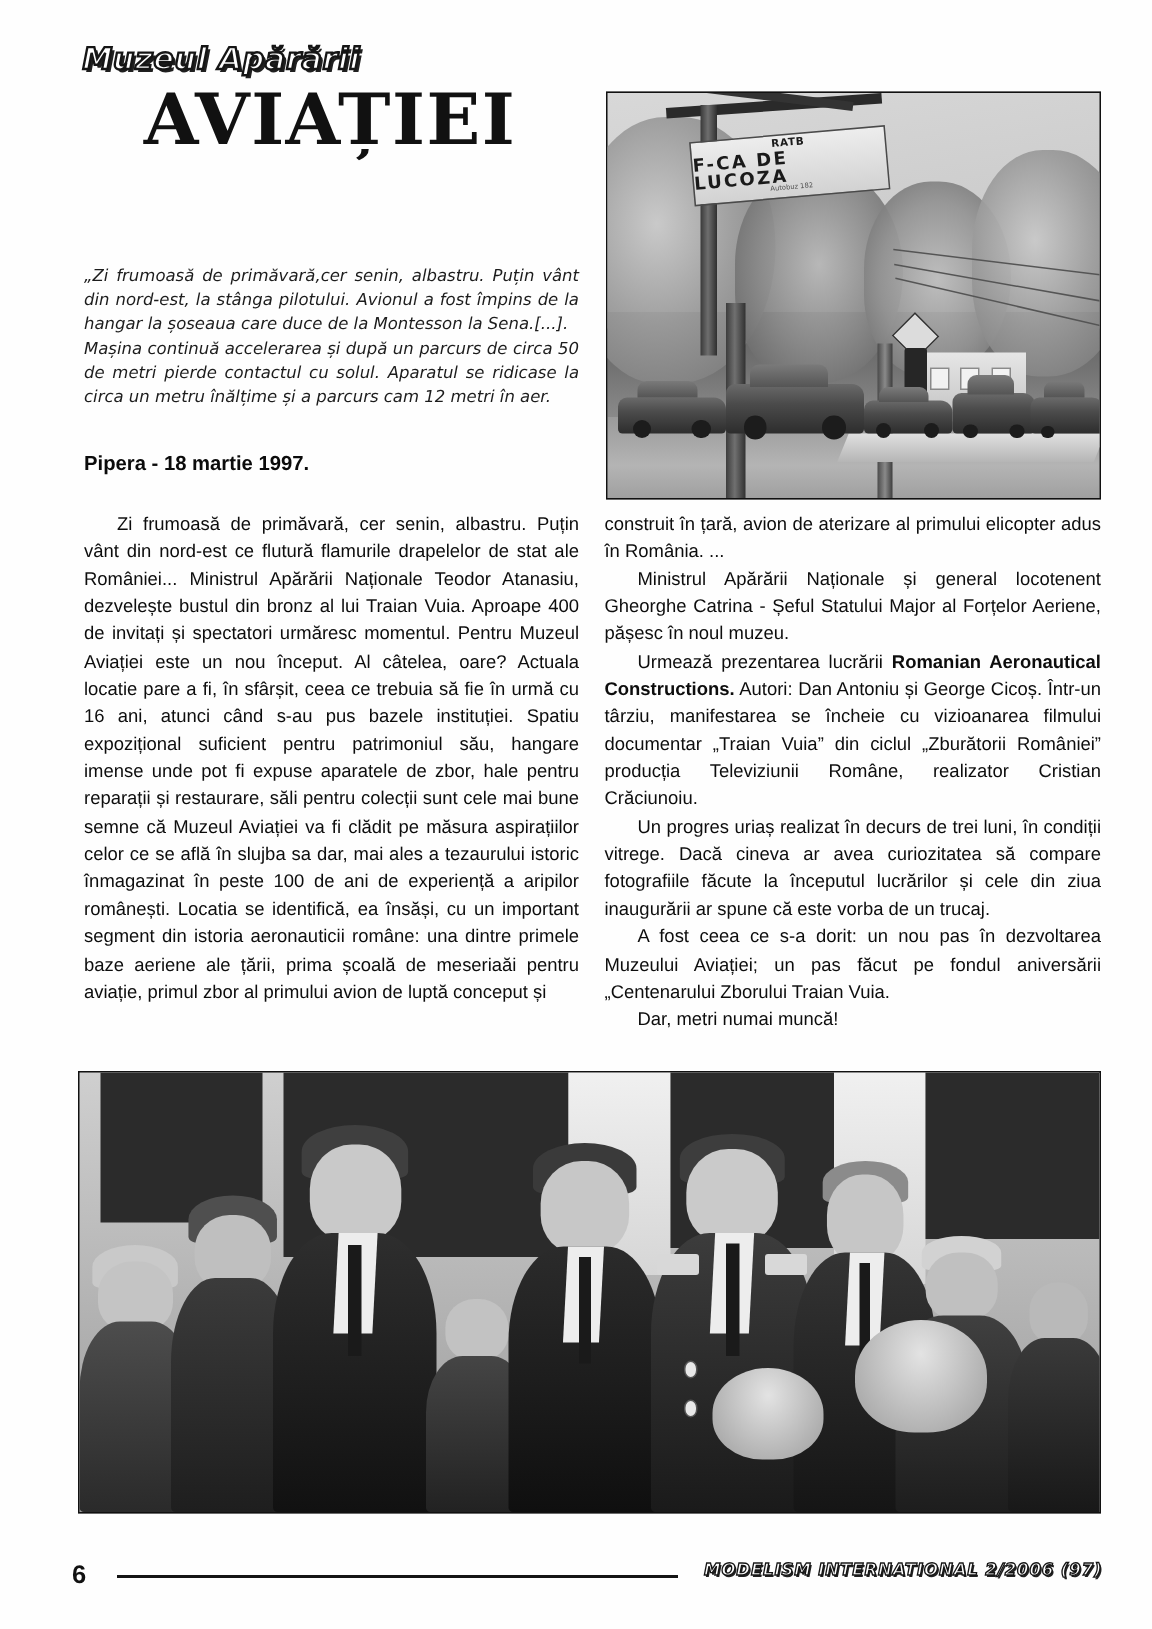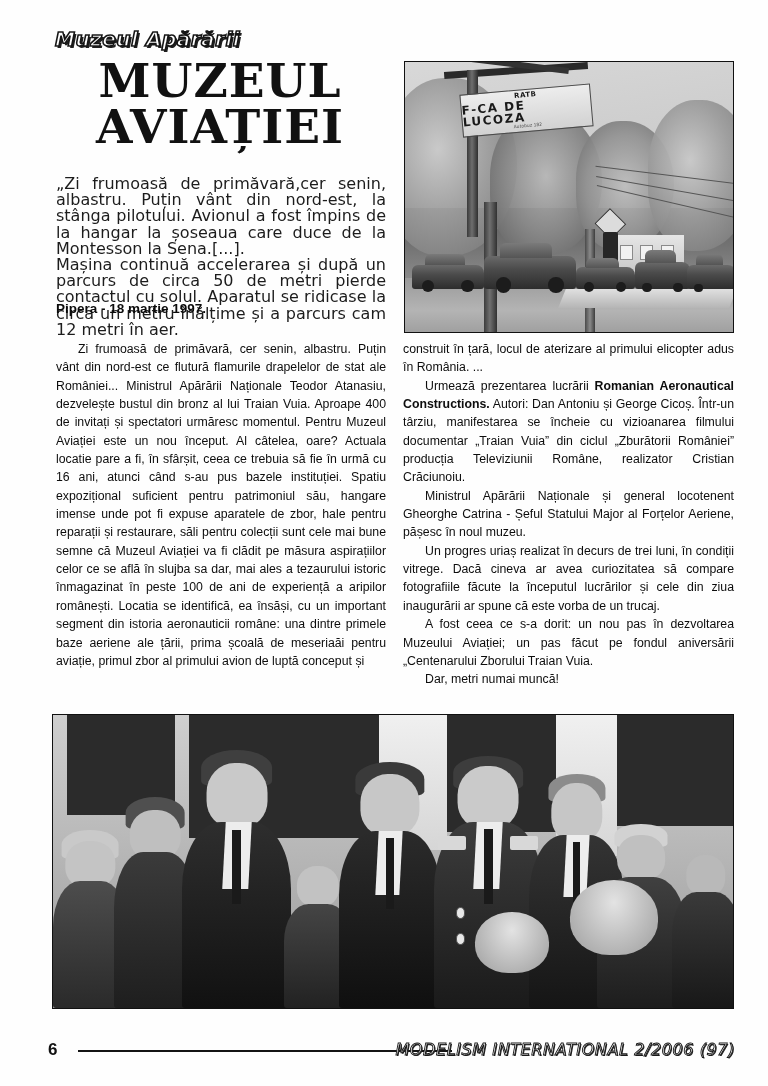--- a/index.html
+++ b/index.html
@@ -273,7 +273,6 @@
   <div class="kicker">Muzeul Apărării</div>
 
   <div class="masthead">
-    <span class="l1">MUZEUL</span>
     <span class="l2">AVIAȚIEI</span>
   </div>
 

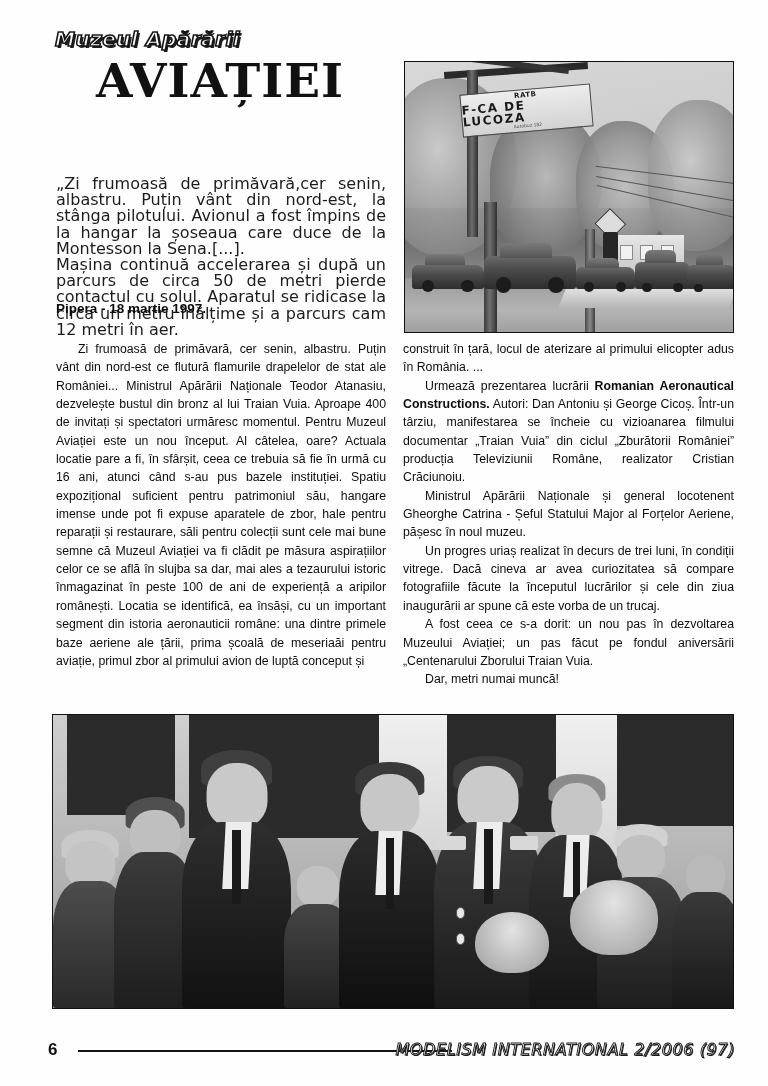--- a/index.html
+++ b/index.html
@@ -50,7 +50,8 @@
     left: 56px; top: 176px;
     width: 330px;
     font-family: "DejaVu Sans", sans-serif;
-    font-size: 16px;
+    font-style: italic;
+    font-size: 11px;
     line-height: 16.2px;
     color: #1c1c1c;
     text-align: justify;

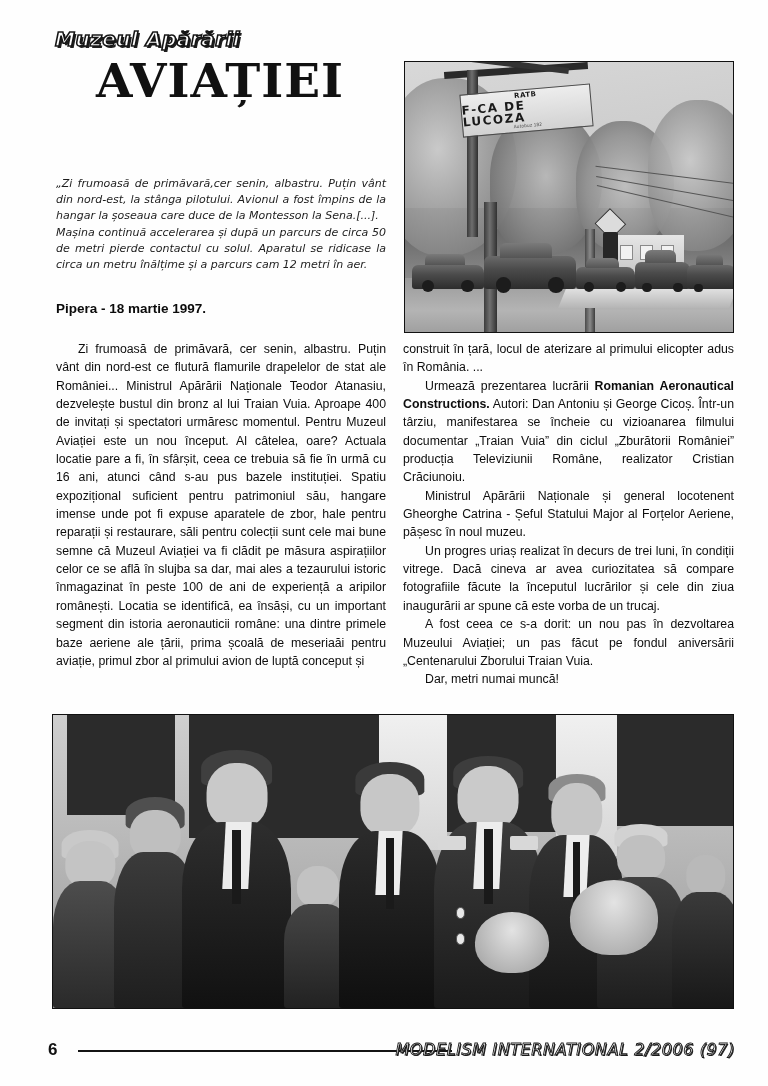--- a/index.html
+++ b/index.html
@@ -354,7 +354,7 @@
   </div>
 
   <div class="col col-right">
-    <p class="noind">construit în țară, locul de aterizare al primului elicopter adus în România. ...</p>
+    <p class="noind">construit în țară, avion de aterizare al primului elicopter adus în România. ...</p>
     <p><span>Urmează prezentarea lucrării </span><b class="bold">Romanian Aeronautical Constructions.</b><span> Autori: Dan Antoniu și George Cicoș. Într-un târziu, manifestarea se încheie cu vizioanarea filmului documentar „Traian Vuia” din ciclul „Zburătorii României” producția Televiziunii Române, realizator Cristian Crăciunoiu.</span></p>
     <p>Ministrul Apărării Naționale și general locotenent Gheorghe Catrina - Șeful Statului Major al Forțelor Aeriene, pășesc în noul muzeu.</p>
     <p>Un progres uriaș realizat în decurs de trei luni, în condiții vitrege. Dacă cineva ar avea curiozitatea să compare fotografiile făcute la începutul lucrărilor și cele din ziua inaugurării ar spune că  este vorba de un trucaj.</p>

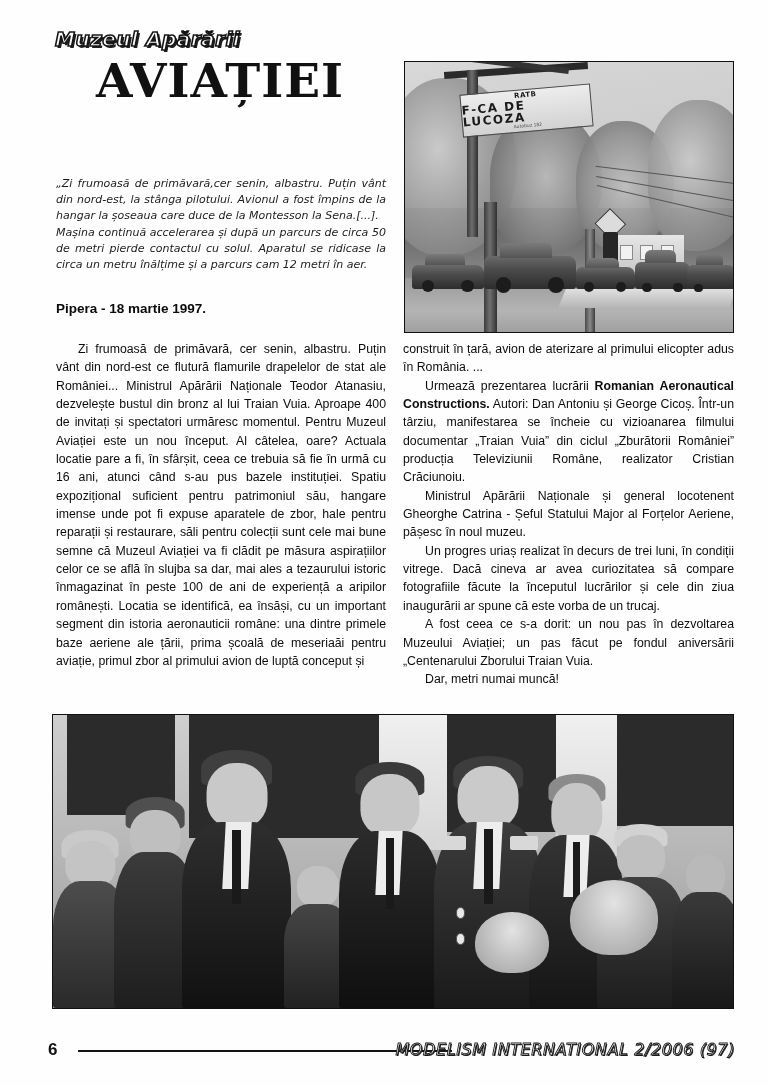--- a/index.html
+++ b/index.html
@@ -355,8 +355,8 @@
 
   <div class="col col-right">
     <p class="noind">construit în țară, avion de aterizare al primului elicopter adus în România. ...</p>
+    <p>Ministrul Apărării Naționale și general locotenent Gheorghe Catrina - Șeful Statului Major al Forțelor Aeriene, pășesc în noul muzeu.</p>
     <p><span>Urmează prezentarea lucrării </span><b class="bold">Romanian Aeronautical Constructions.</b><span> Autori: Dan Antoniu și George Cicoș. Într-un târziu, manifestarea se încheie cu vizioanarea filmului documentar „Traian Vuia” din ciclul „Zburătorii României” producția Televiziunii Române, realizator Cristian Crăciunoiu.</span></p>
-    <p>Ministrul Apărării Naționale și general locotenent Gheorghe Catrina - Șeful Statului Major al Forțelor Aeriene, pășesc în noul muzeu.</p>
     <p>Un progres uriaș realizat în decurs de trei luni, în condiții vitrege. Dacă cineva ar avea curiozitatea să compare fotografiile făcute la începutul lucrărilor și cele din ziua inaugurării ar spune că  este vorba de un trucaj.</p>
     <p>A fost ceea ce s-a dorit: un nou pas în dezvoltarea Muzeului Aviației; un pas făcut pe fondul aniversării „Centenarului Zborului Traian Vuia.</p>
     <p>Dar, metri numai muncă!</p>

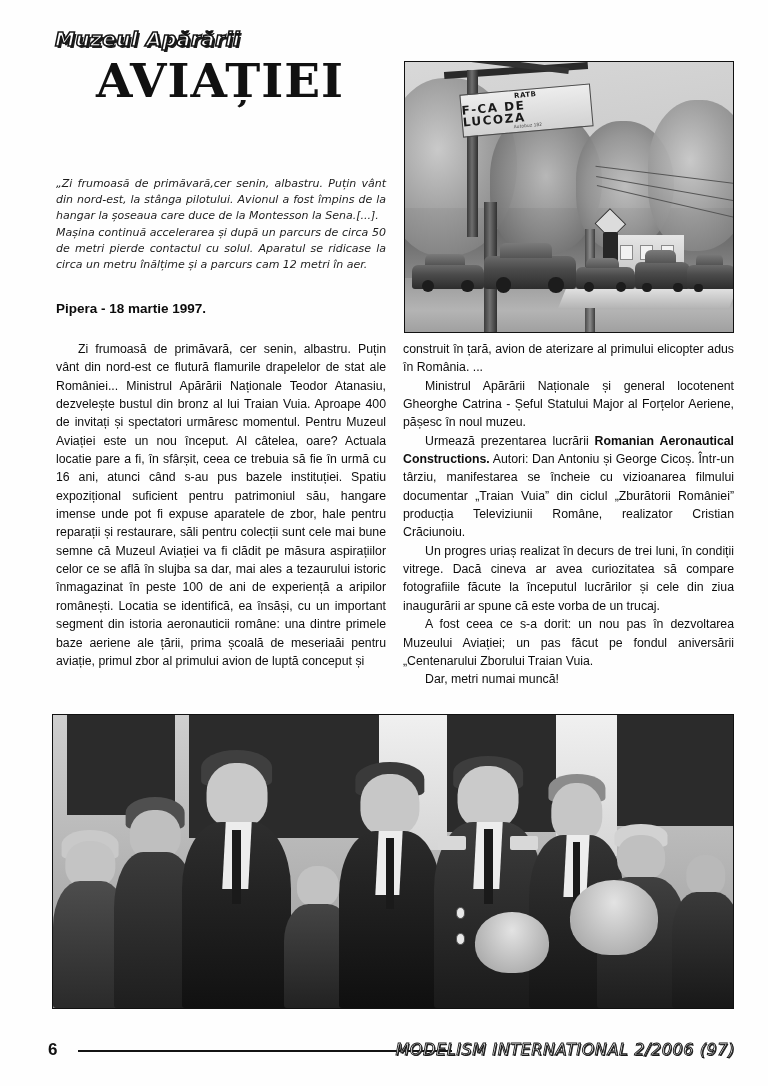--- a/index.html
+++ b/index.html
@@ -258,8 +258,8 @@
   .footmark {
     position: absolute; right: 33px; top: 18px;
     font-family: "DejaVu Sans", sans-serif;
-    font-weight: normal; font-style: italic;
-    font-size: 16px; letter-spacing: 0.6px;
+    font-weight: bold; font-style: italic;
+    font-size: 11px; letter-spacing: 0.6px;
     color: #ffffff;
     -webkit-text-stroke: 0.9px #141414;
     text-shadow: 1px 1px 0 #222;

